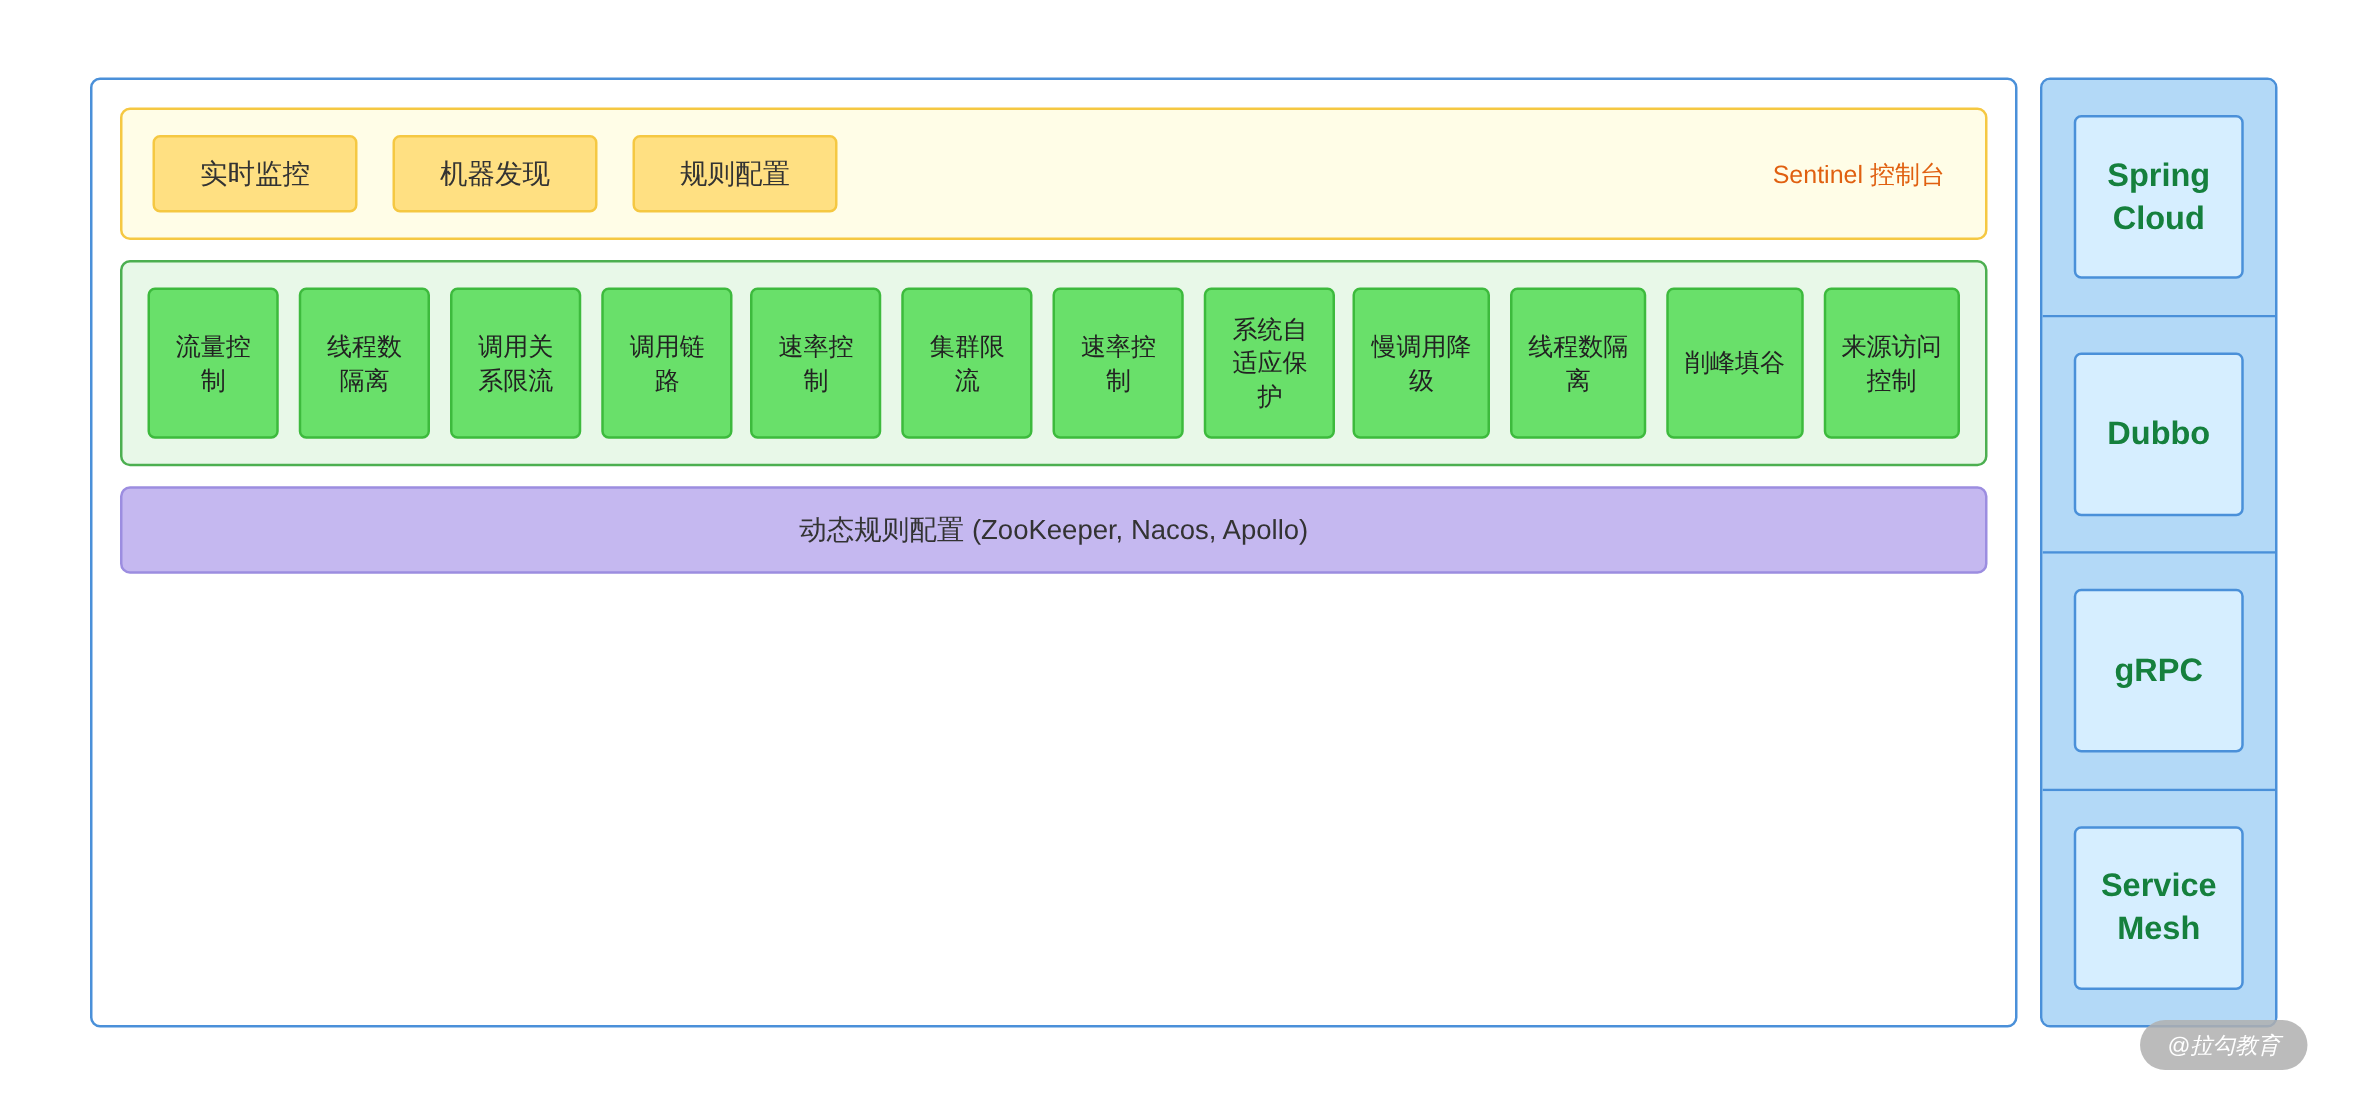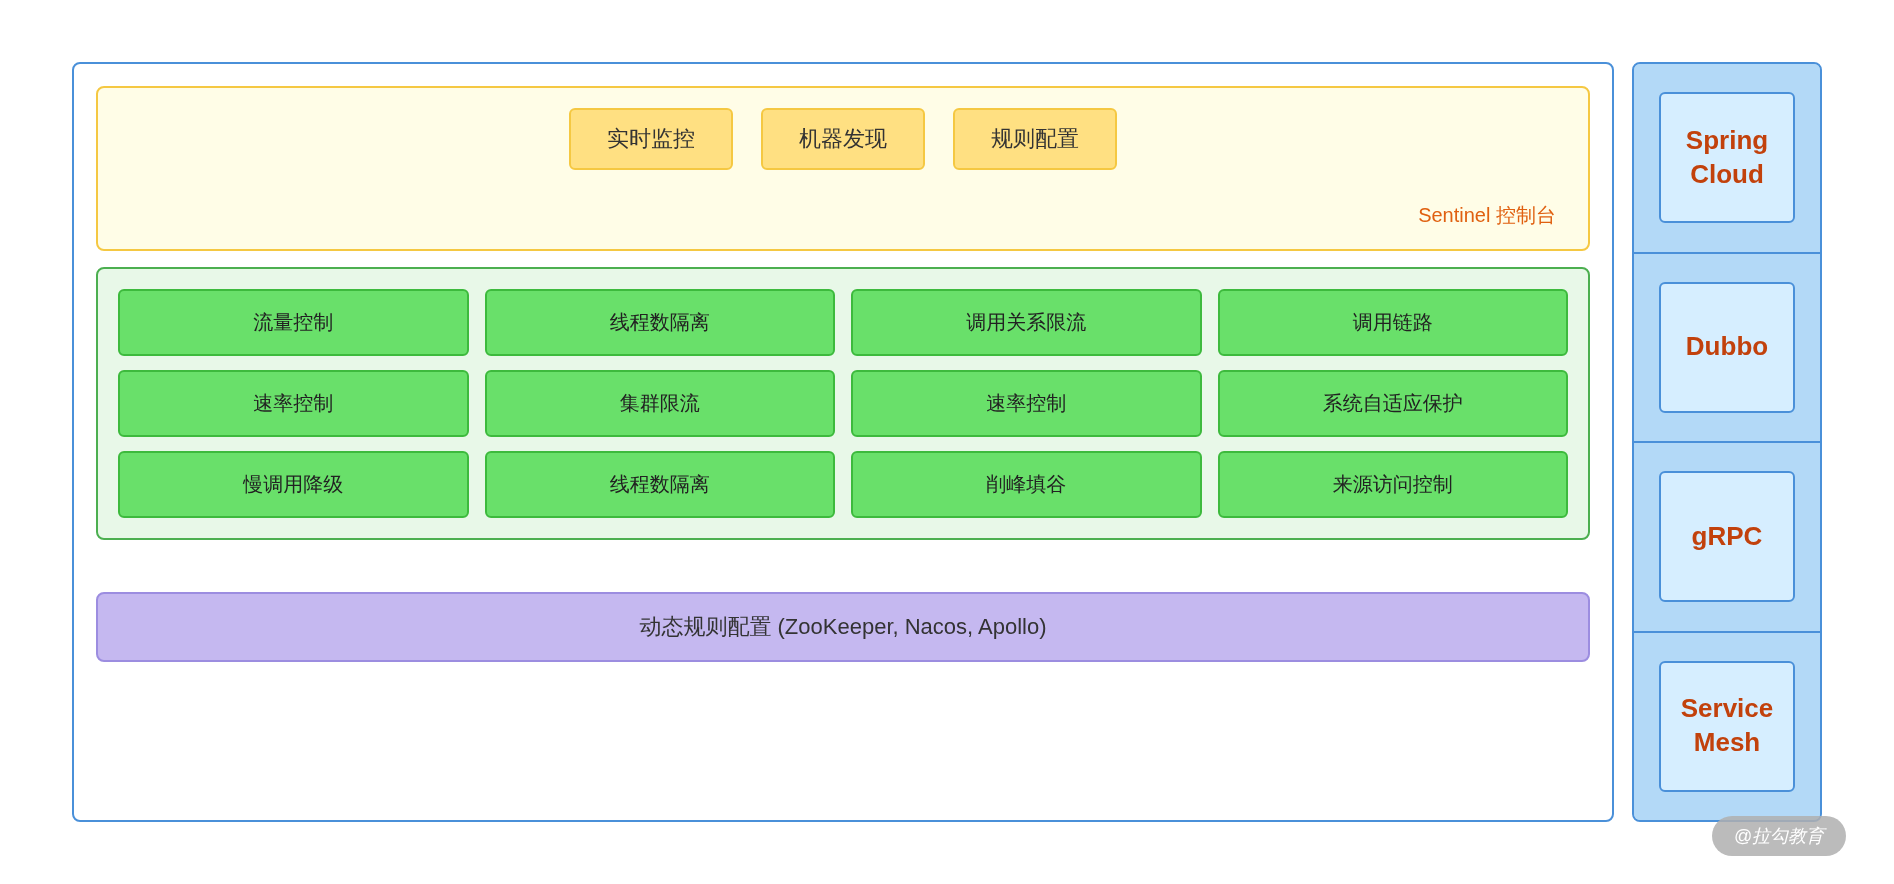--- a/index.html
+++ b/index.html
@@ -41,7 +41,7 @@
       border-radius: 8px;
       padding: 20px 24px;
       display: flex;
-      flex-direction: column;
+      flex-direction: row;
       align-items: center;
       gap: 32px;
     }

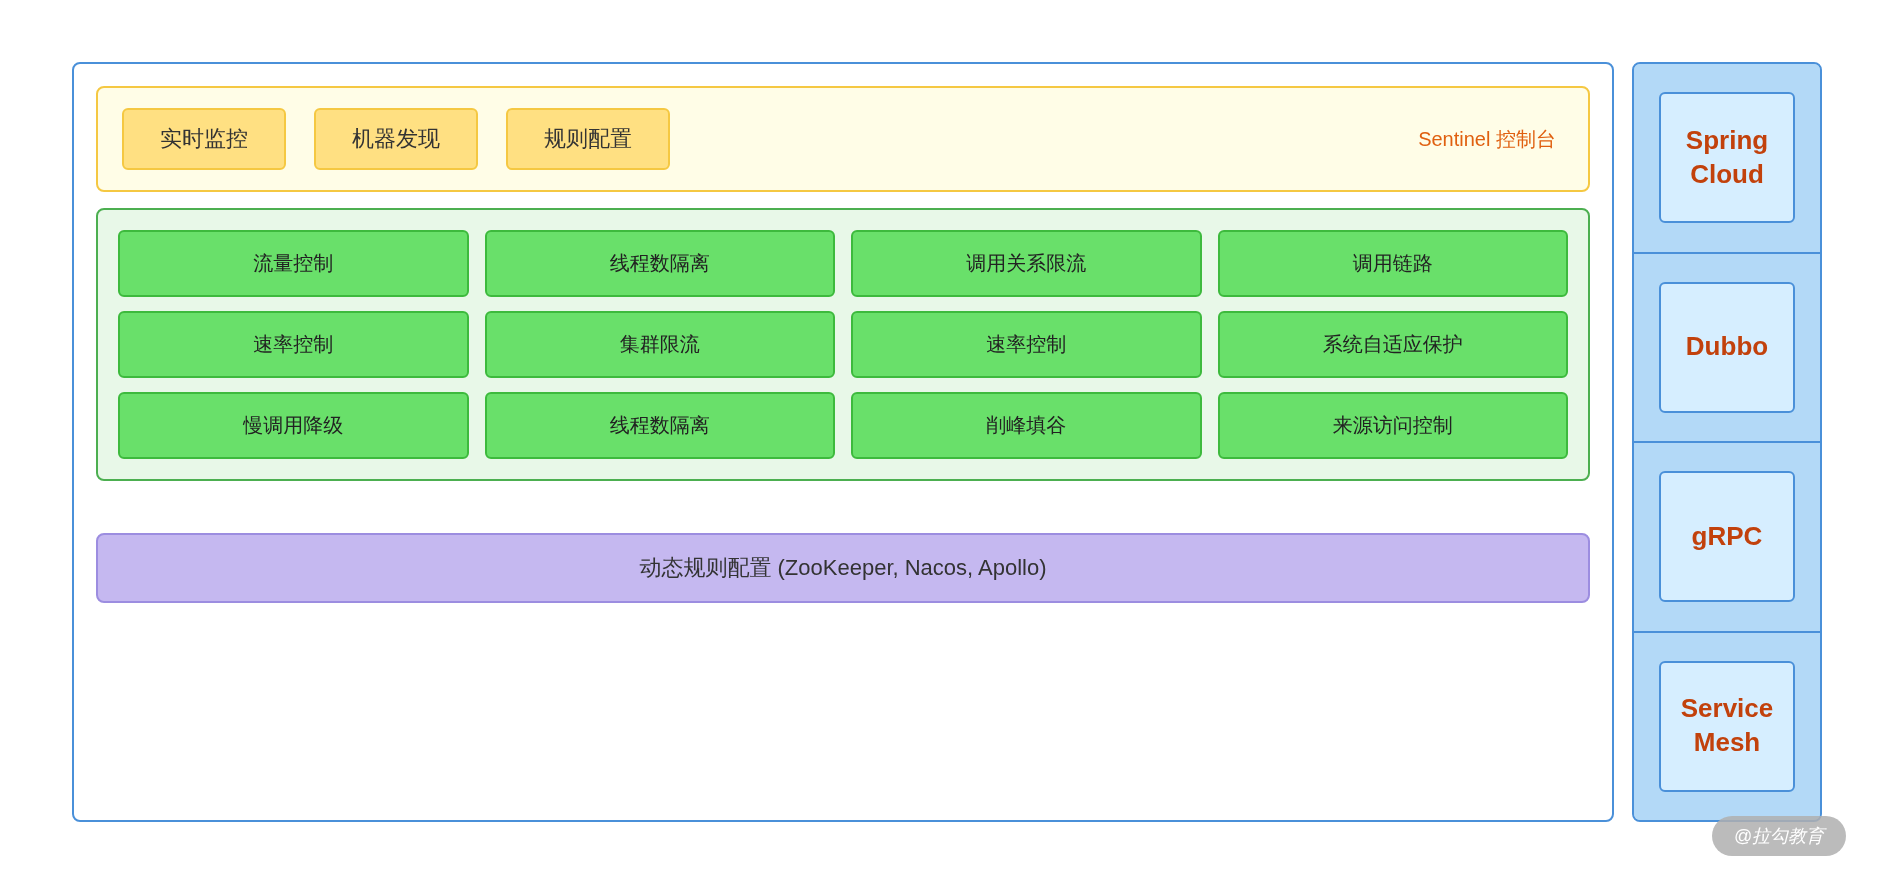--- a/index.html
+++ b/index.html
@@ -162,7 +162,7 @@
       justify-content: center;
       font-size: 26px;
       font-weight: 600;
-      color: #c2410c;
+      color: #15803d;
       text-align: center;
       line-height: 1.3;
       padding: 8px;

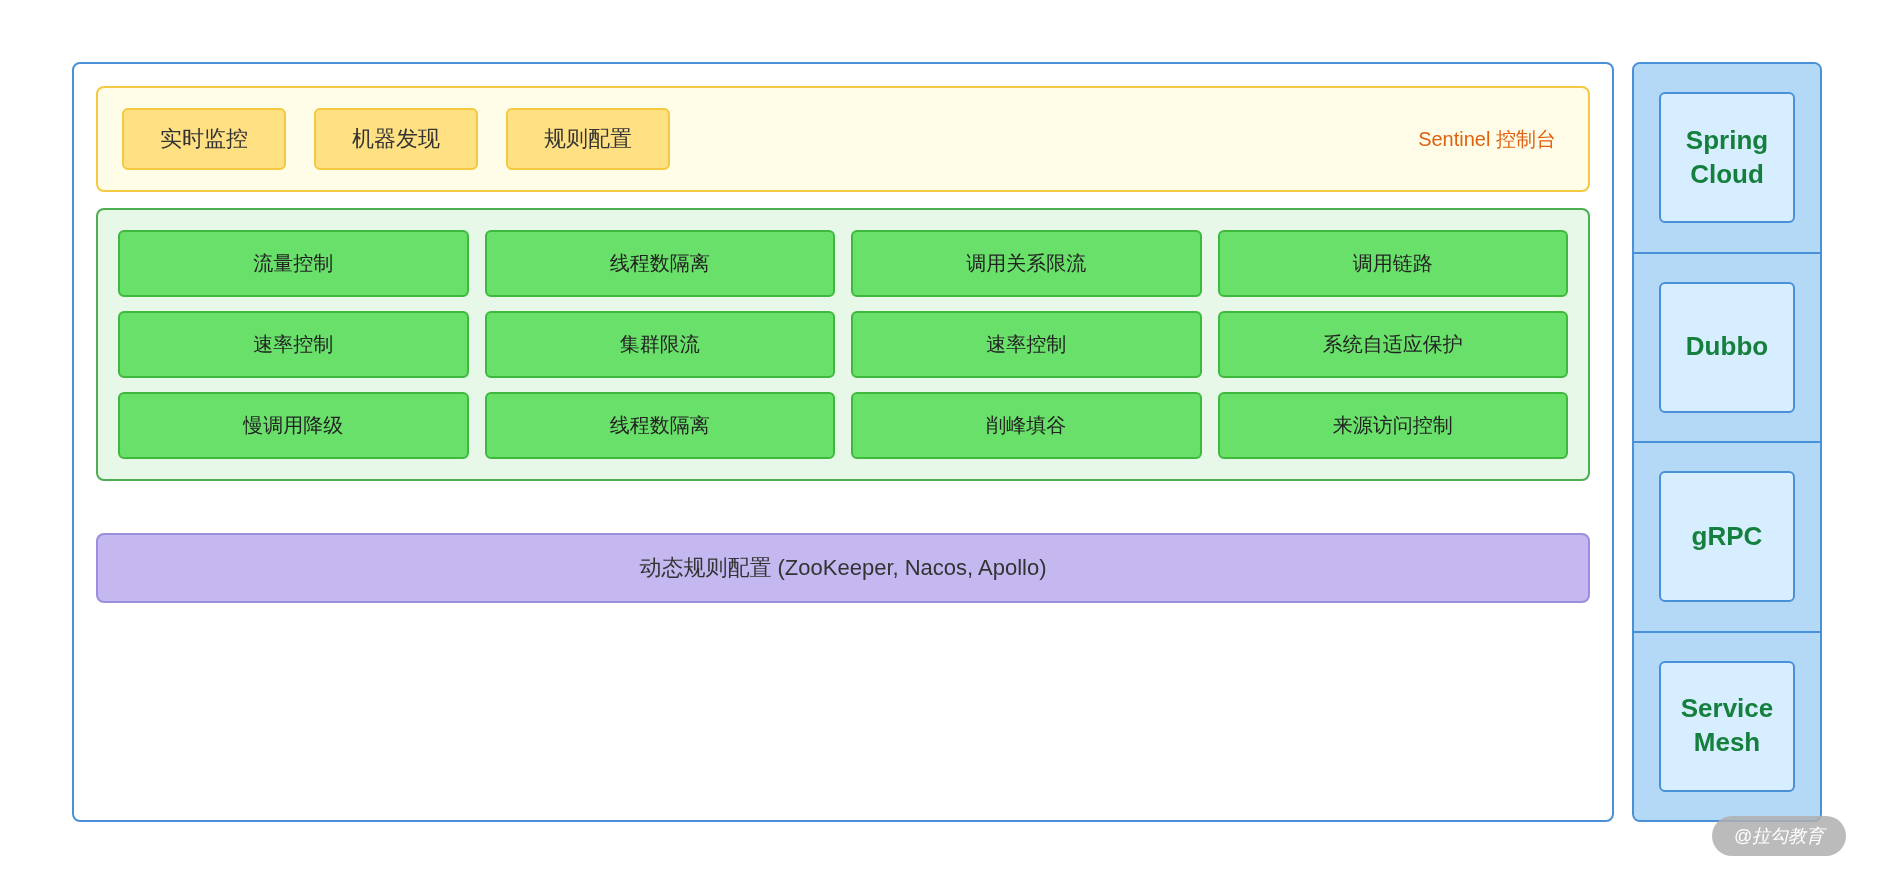--- a/index.html
+++ b/index.html
@@ -81,7 +81,7 @@
       border-radius: 8px;
       padding: 20px 20px;
       display: flex;
-      flex-direction: column;
+      flex-direction: row;
       gap: 14px;
     }
 

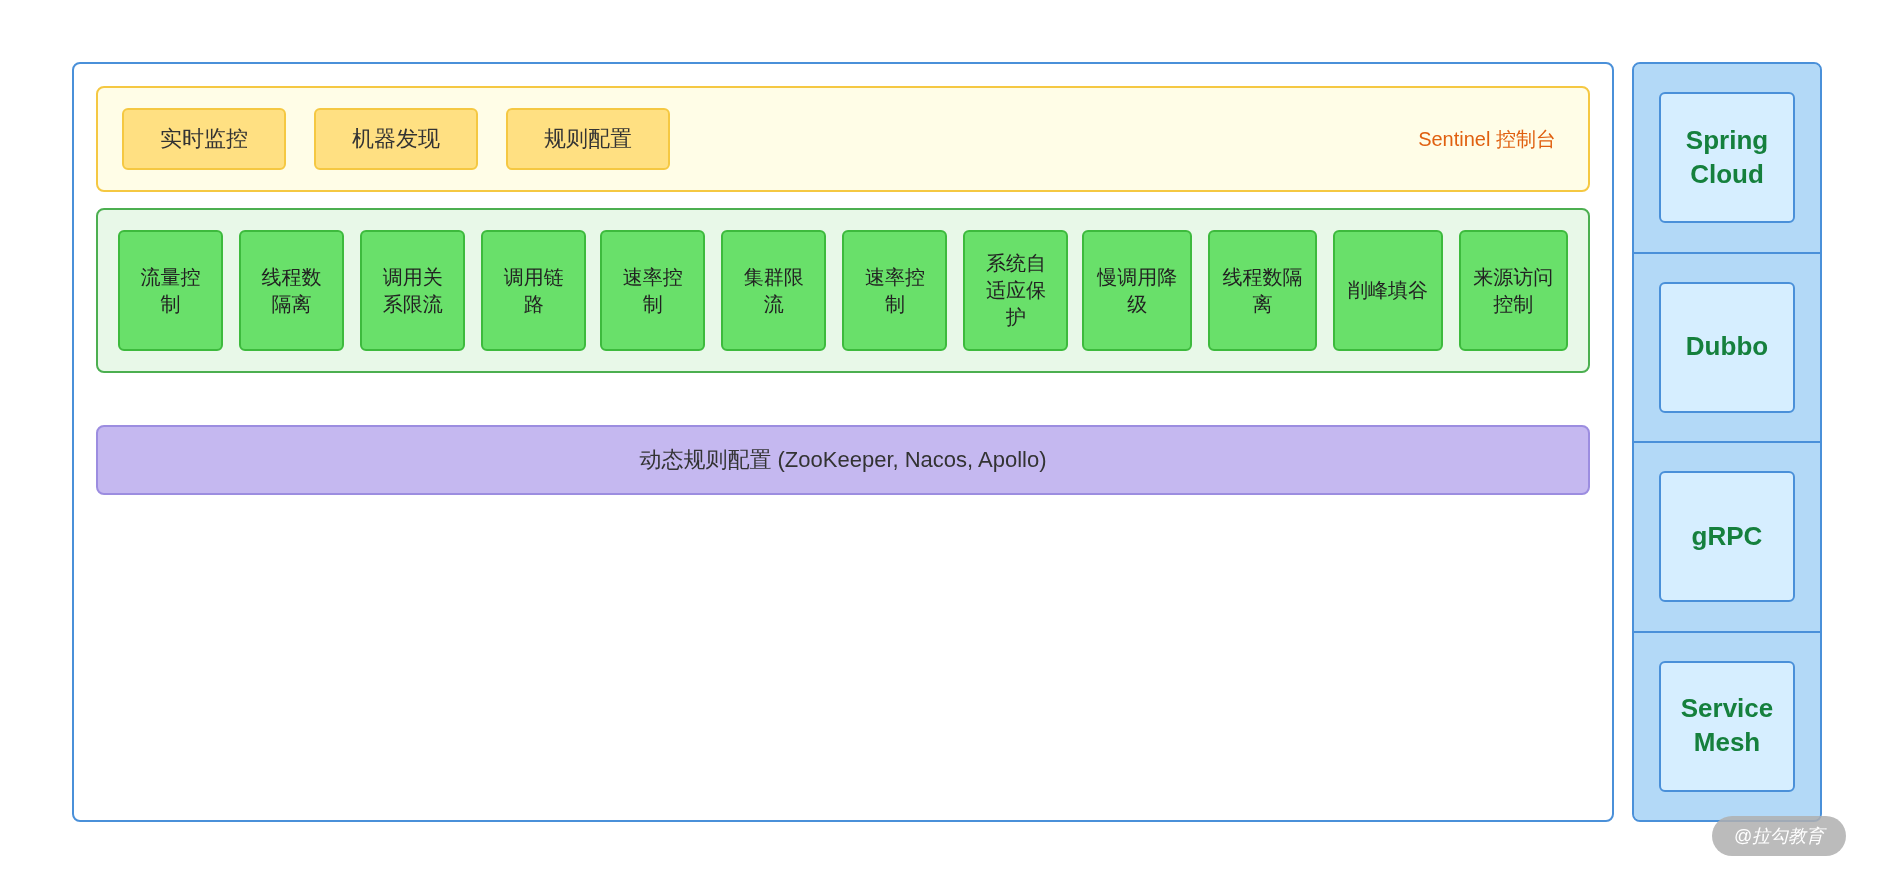--- a/index.html
+++ b/index.html
@@ -117,7 +117,6 @@
       font-weight: 500;
       color: #333;
       text-align: center;
-      margin-top: 36px;
     }
 
     

